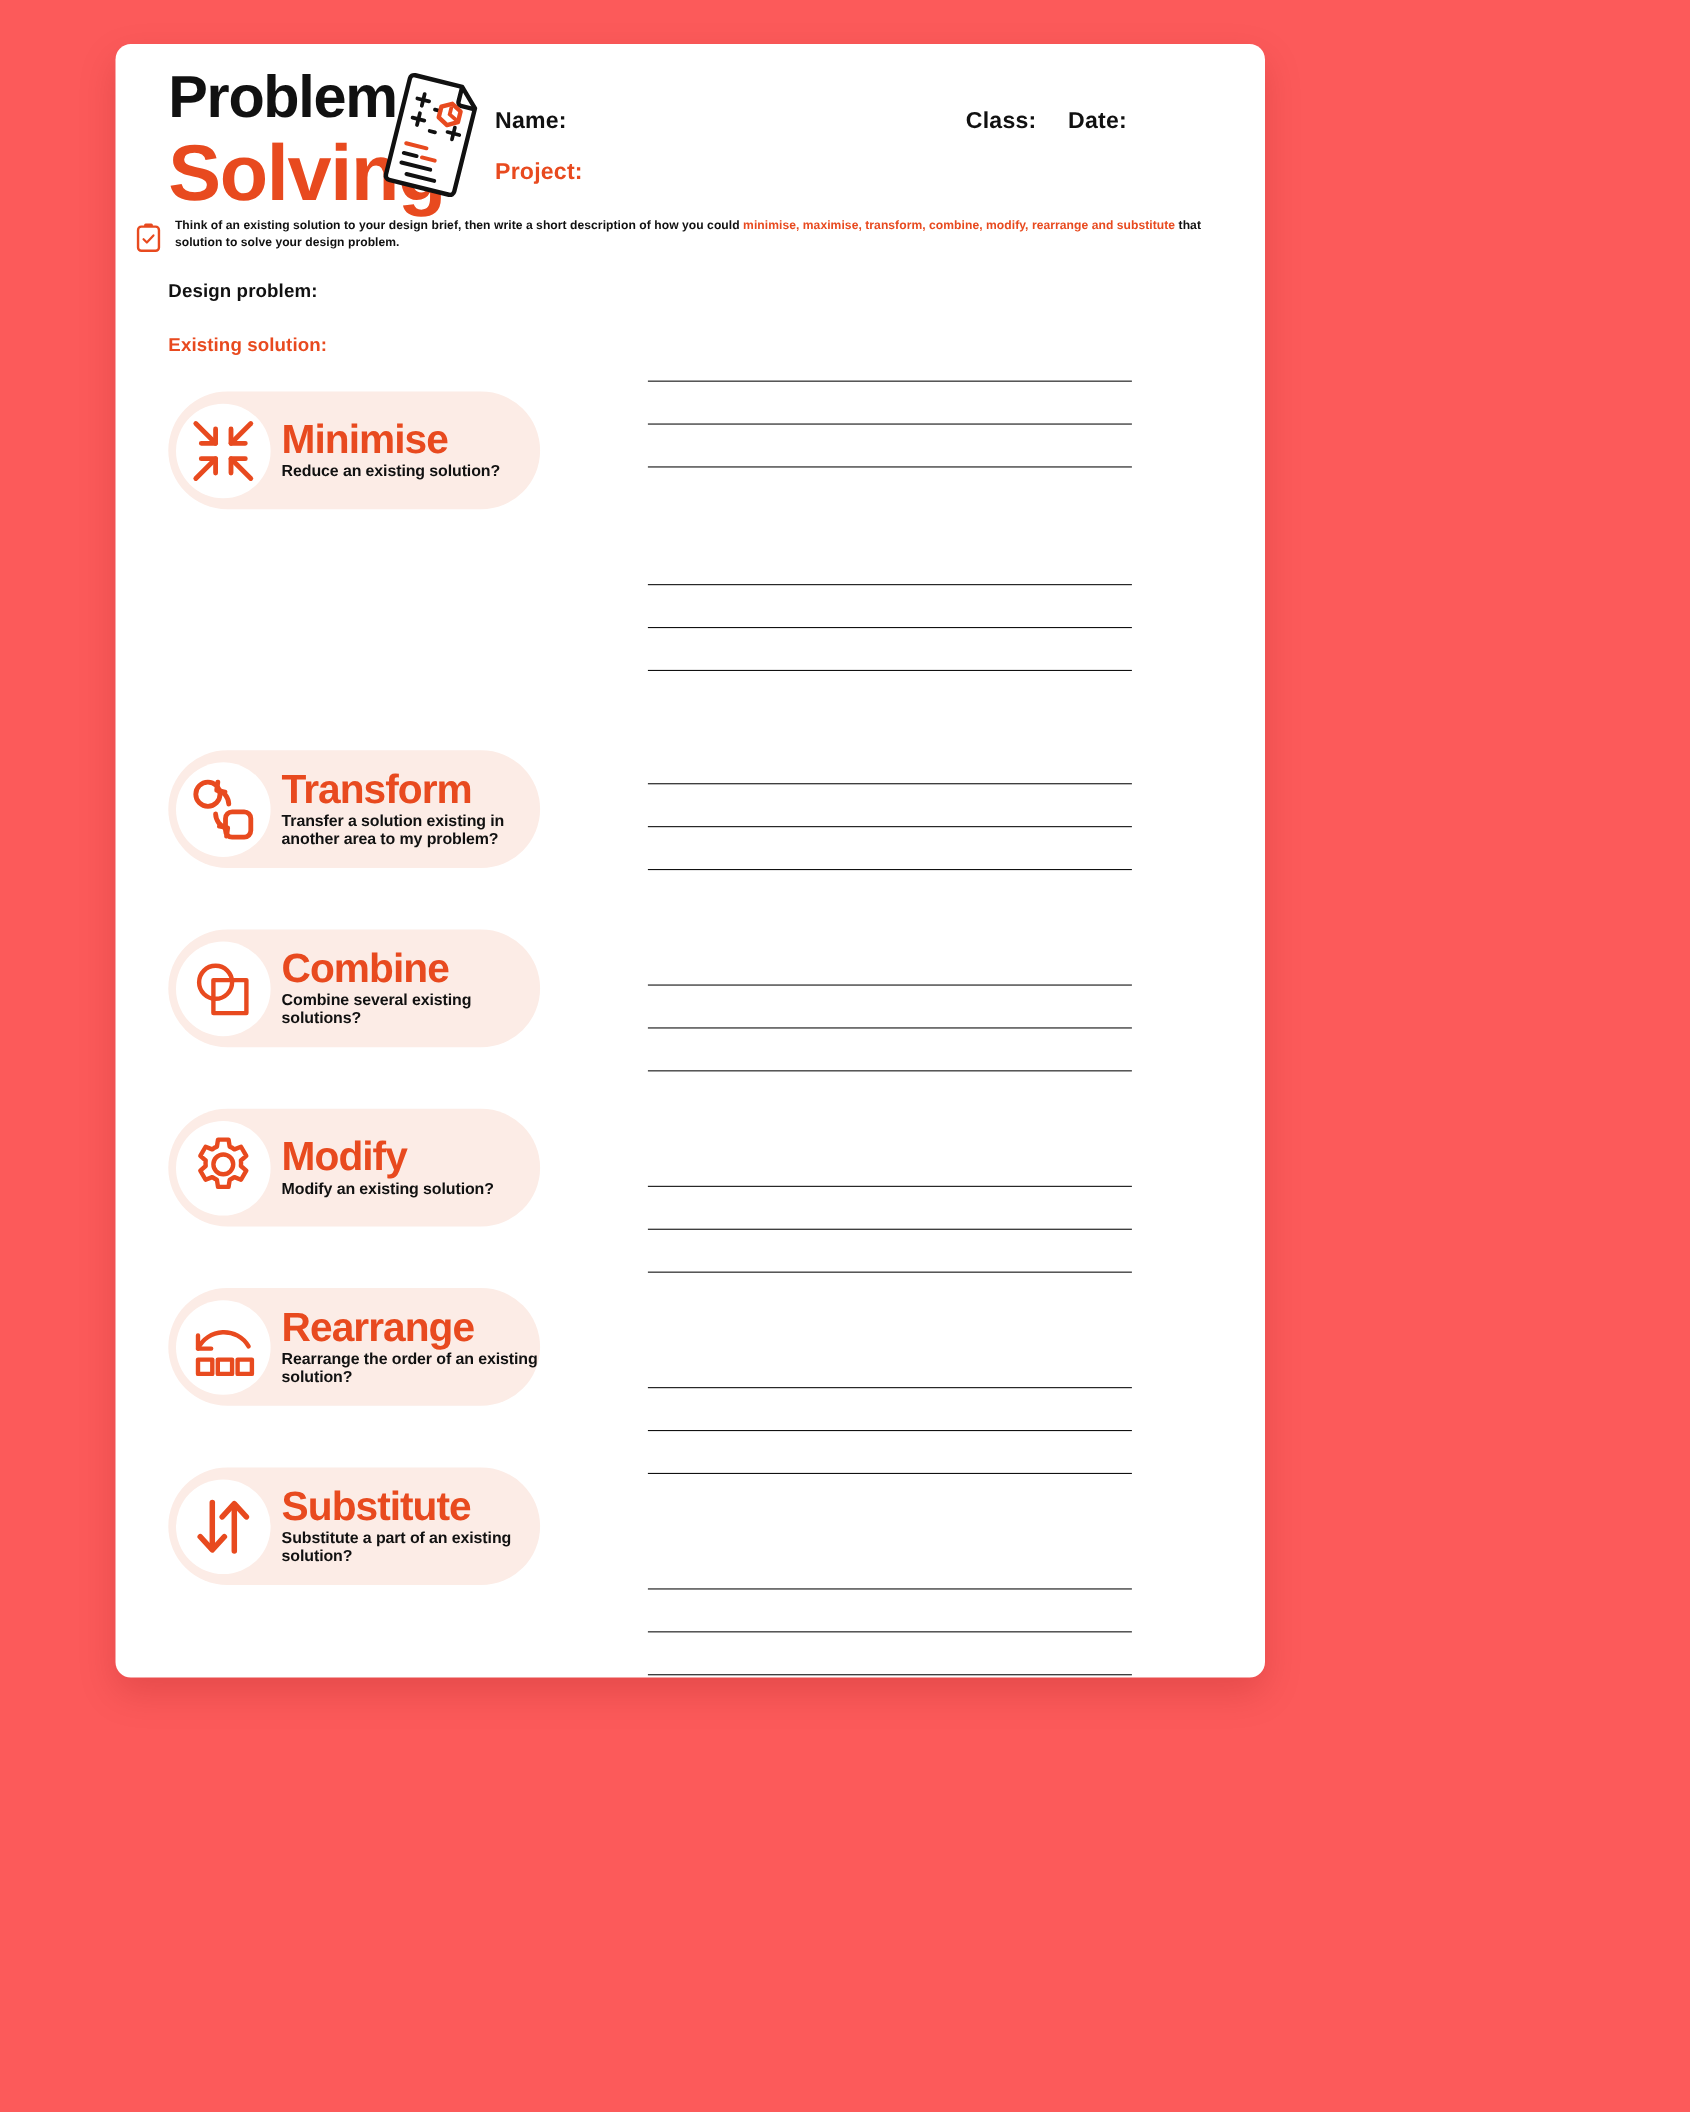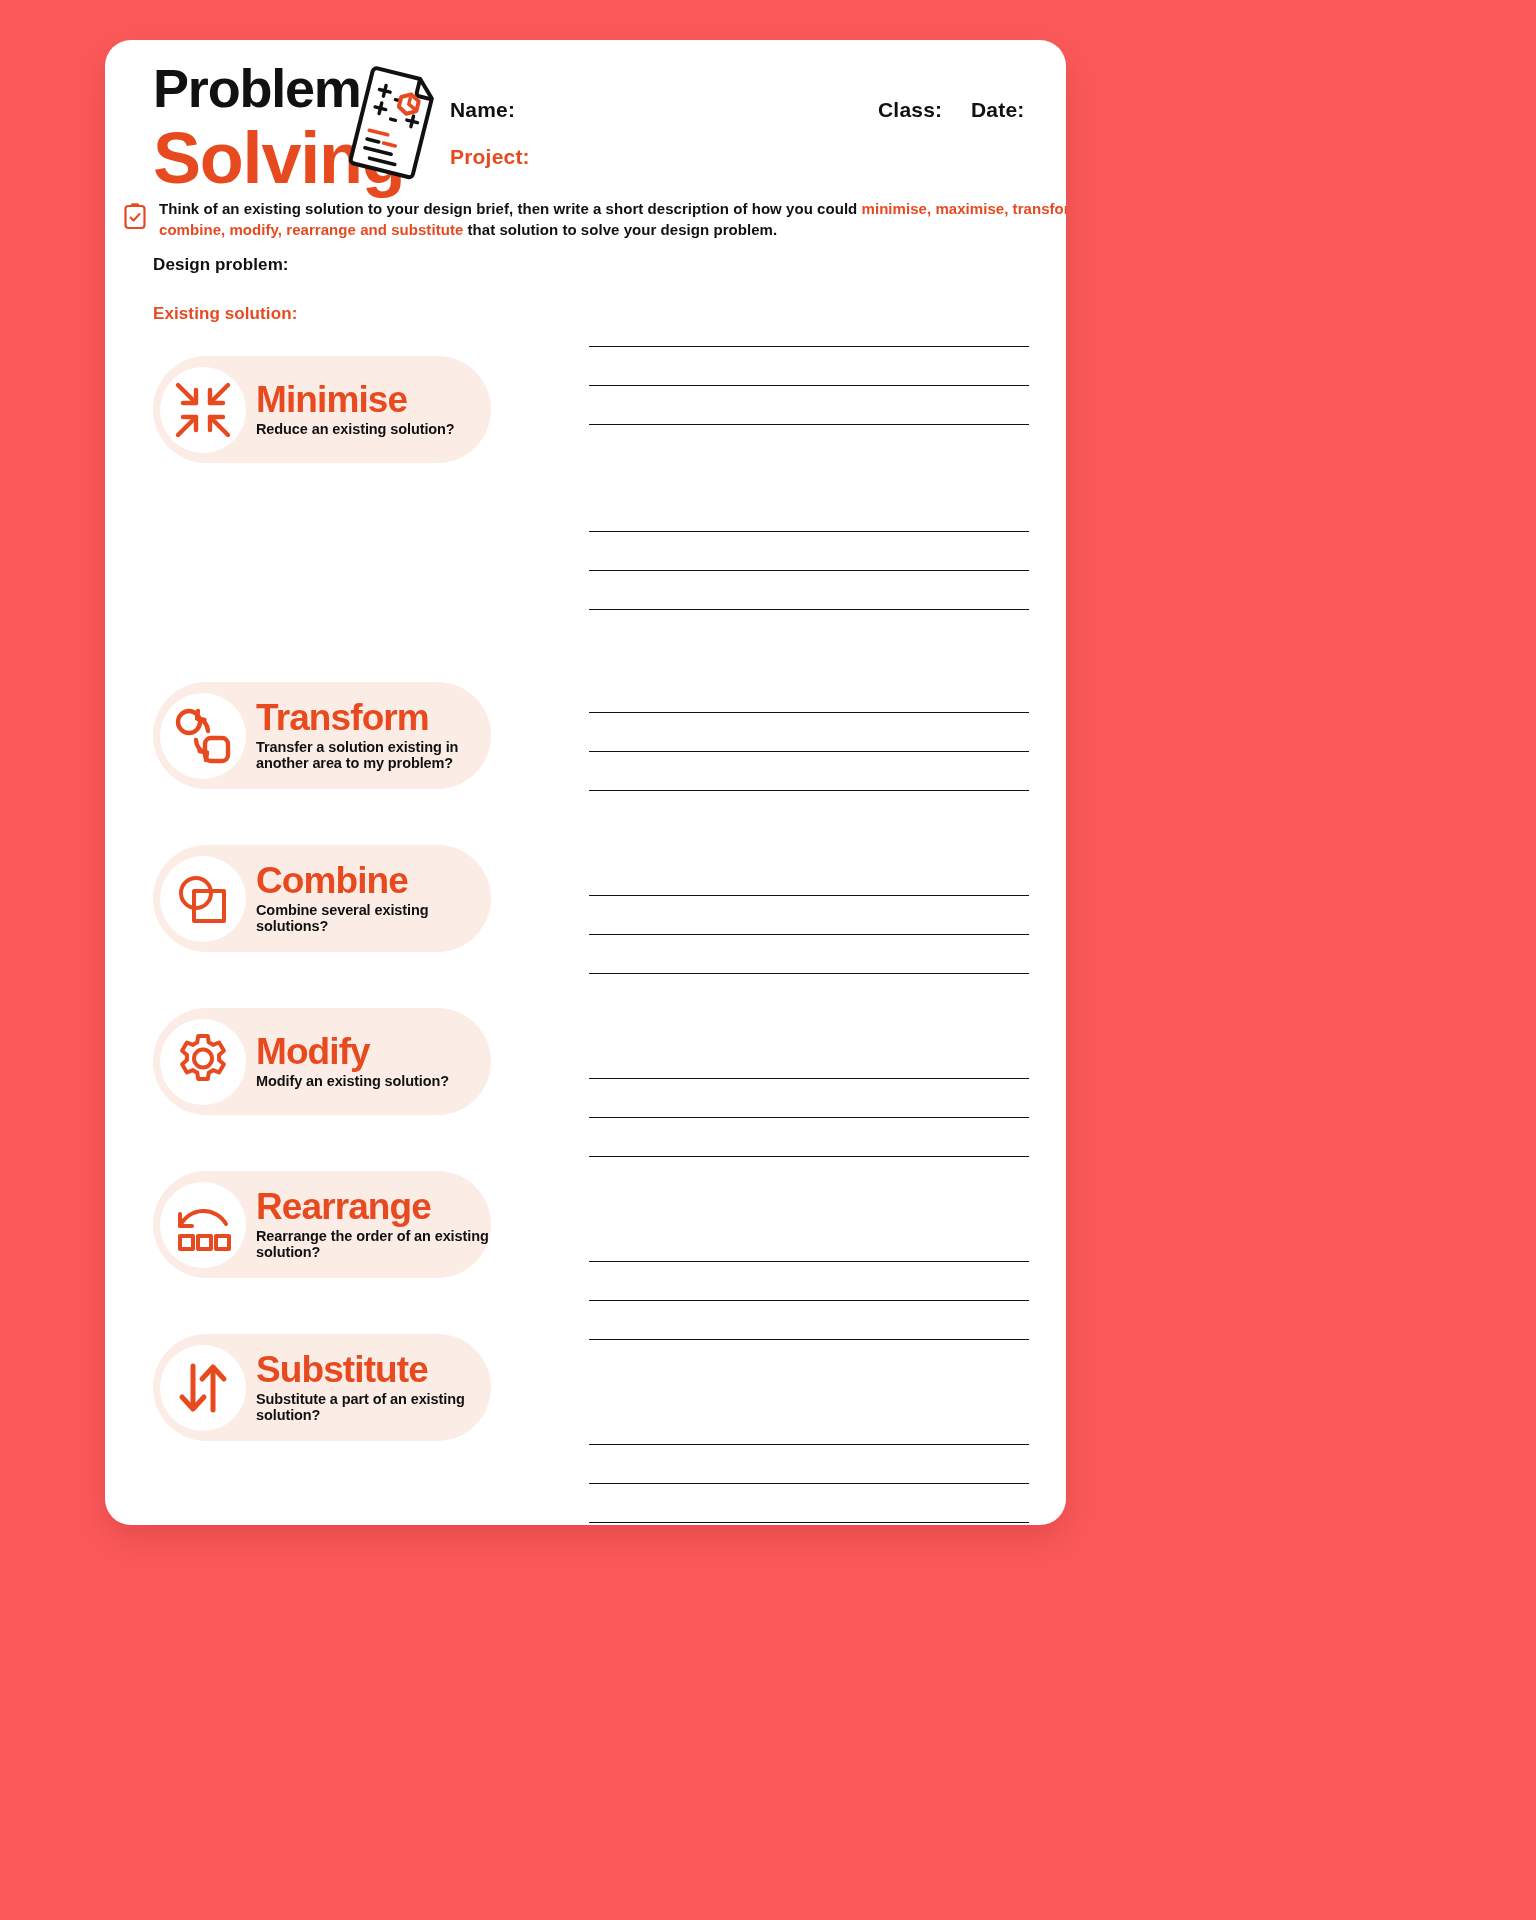--- a/index.html
+++ b/index.html
@@ -20,10 +20,10 @@
     position: absolute;
     left: 105px;
     top: 40px;
-    width: 961px;
+    width: 1045px;
     height: 1485px;
     background: #ffffff;
-    border-radius: 26px;
+    border-radius: 14px;
     box-shadow: 0 14px 34px rgba(120, 0, 0, .18);
     overflow: hidden;
   }

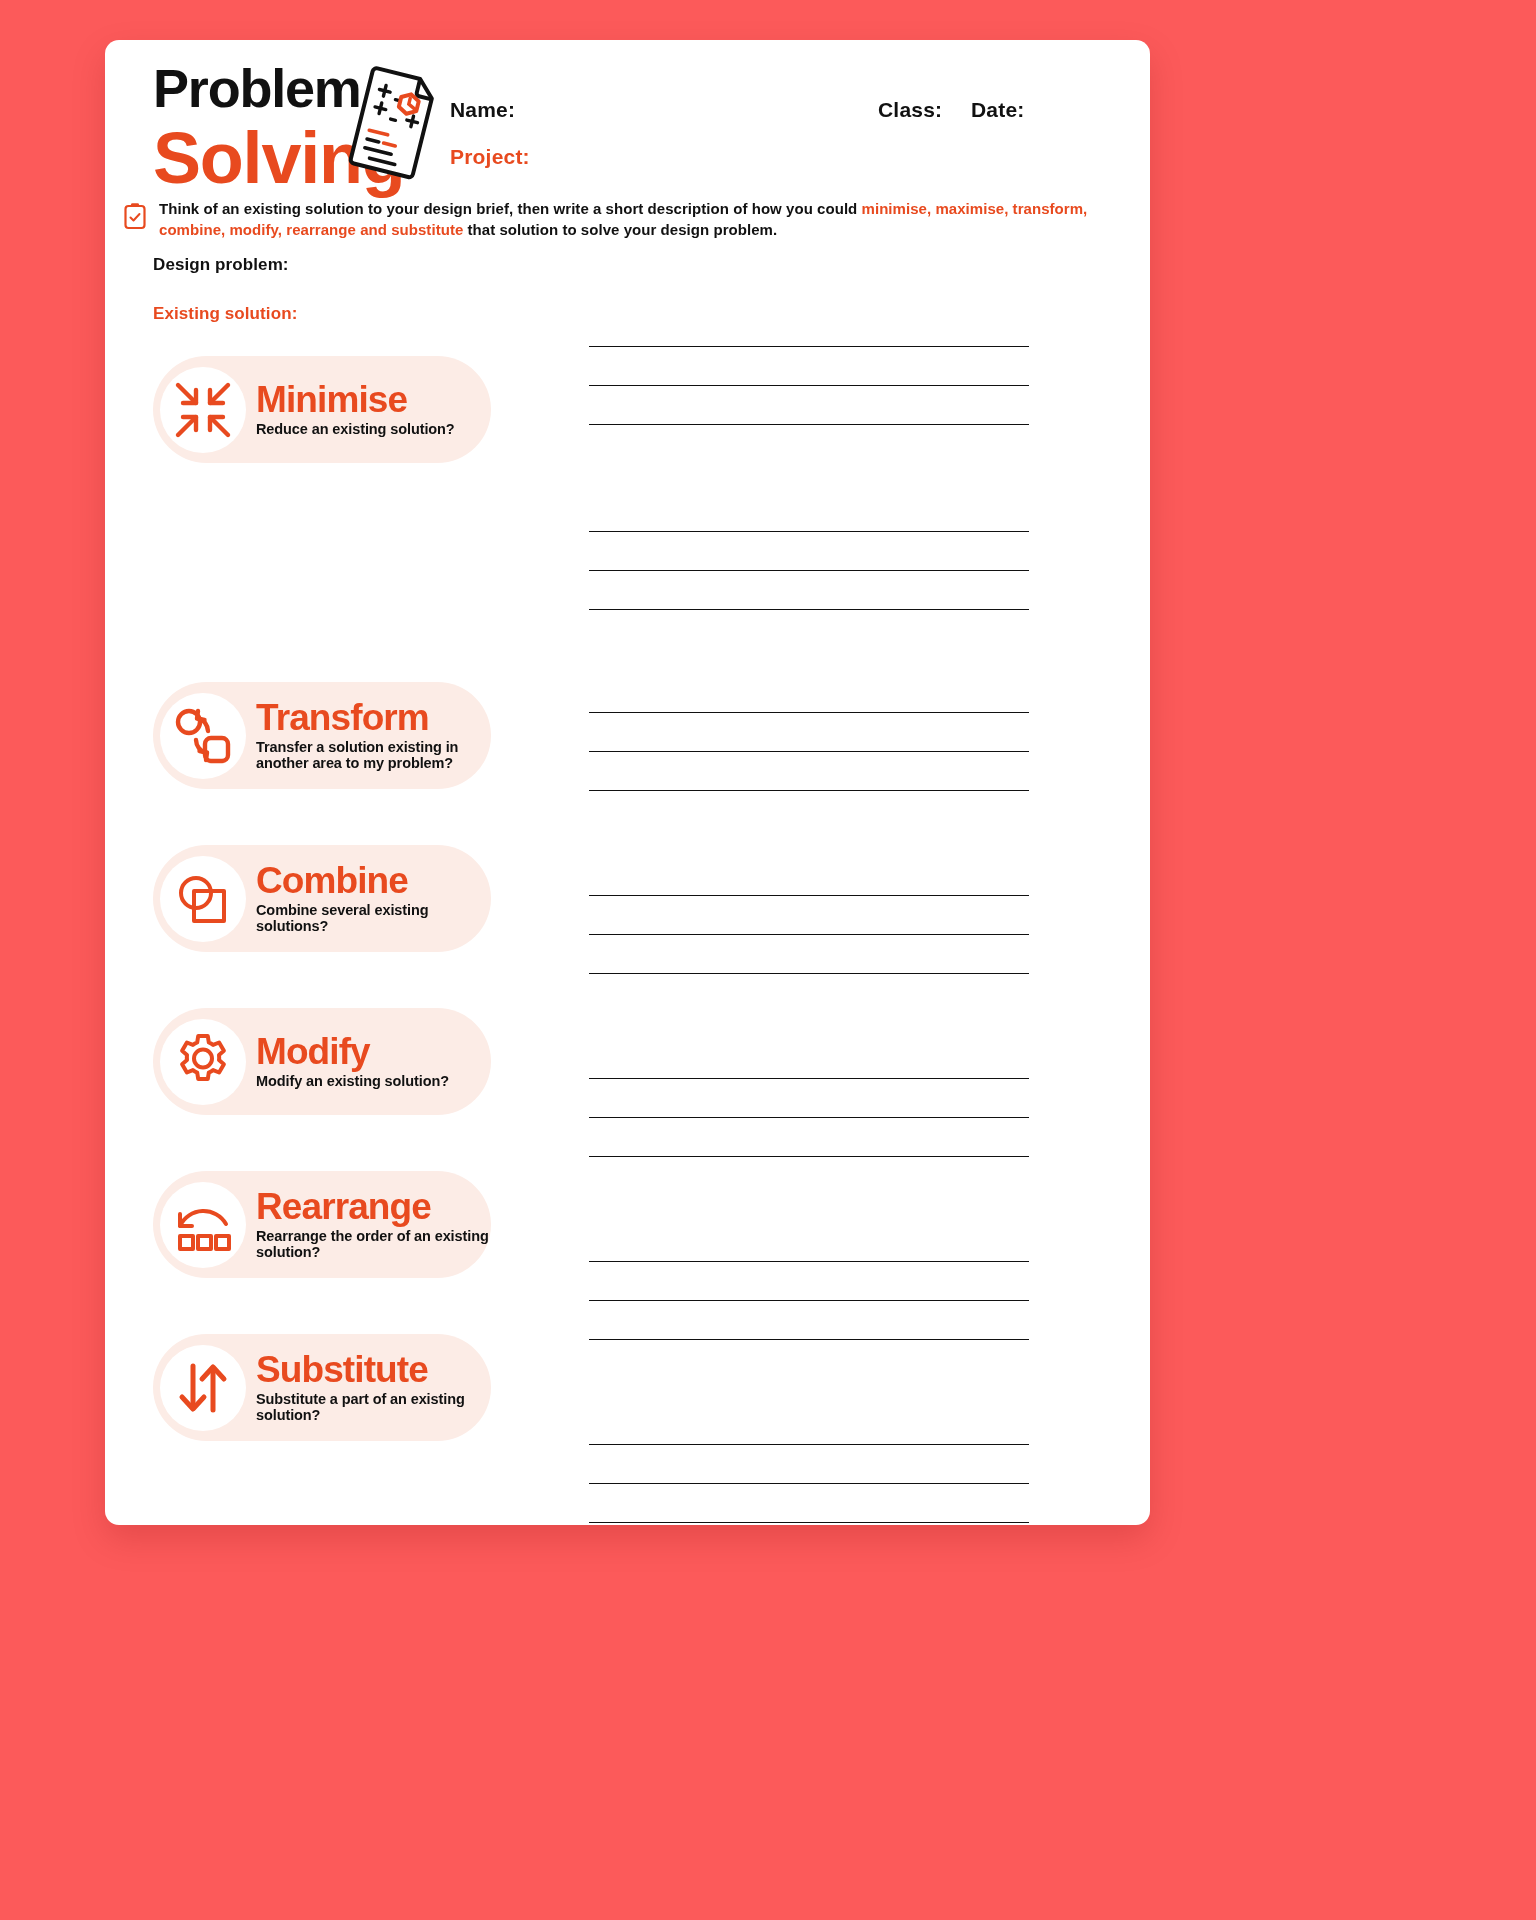--- a/index.html
+++ b/index.html
@@ -95,7 +95,7 @@
   }
   #instruction-text {
     margin-left: 12px;
-    font-size: 15px;
+    font-size: 11px;
     font-weight: 700;
     line-height: 1.42;
     color: #111111;

